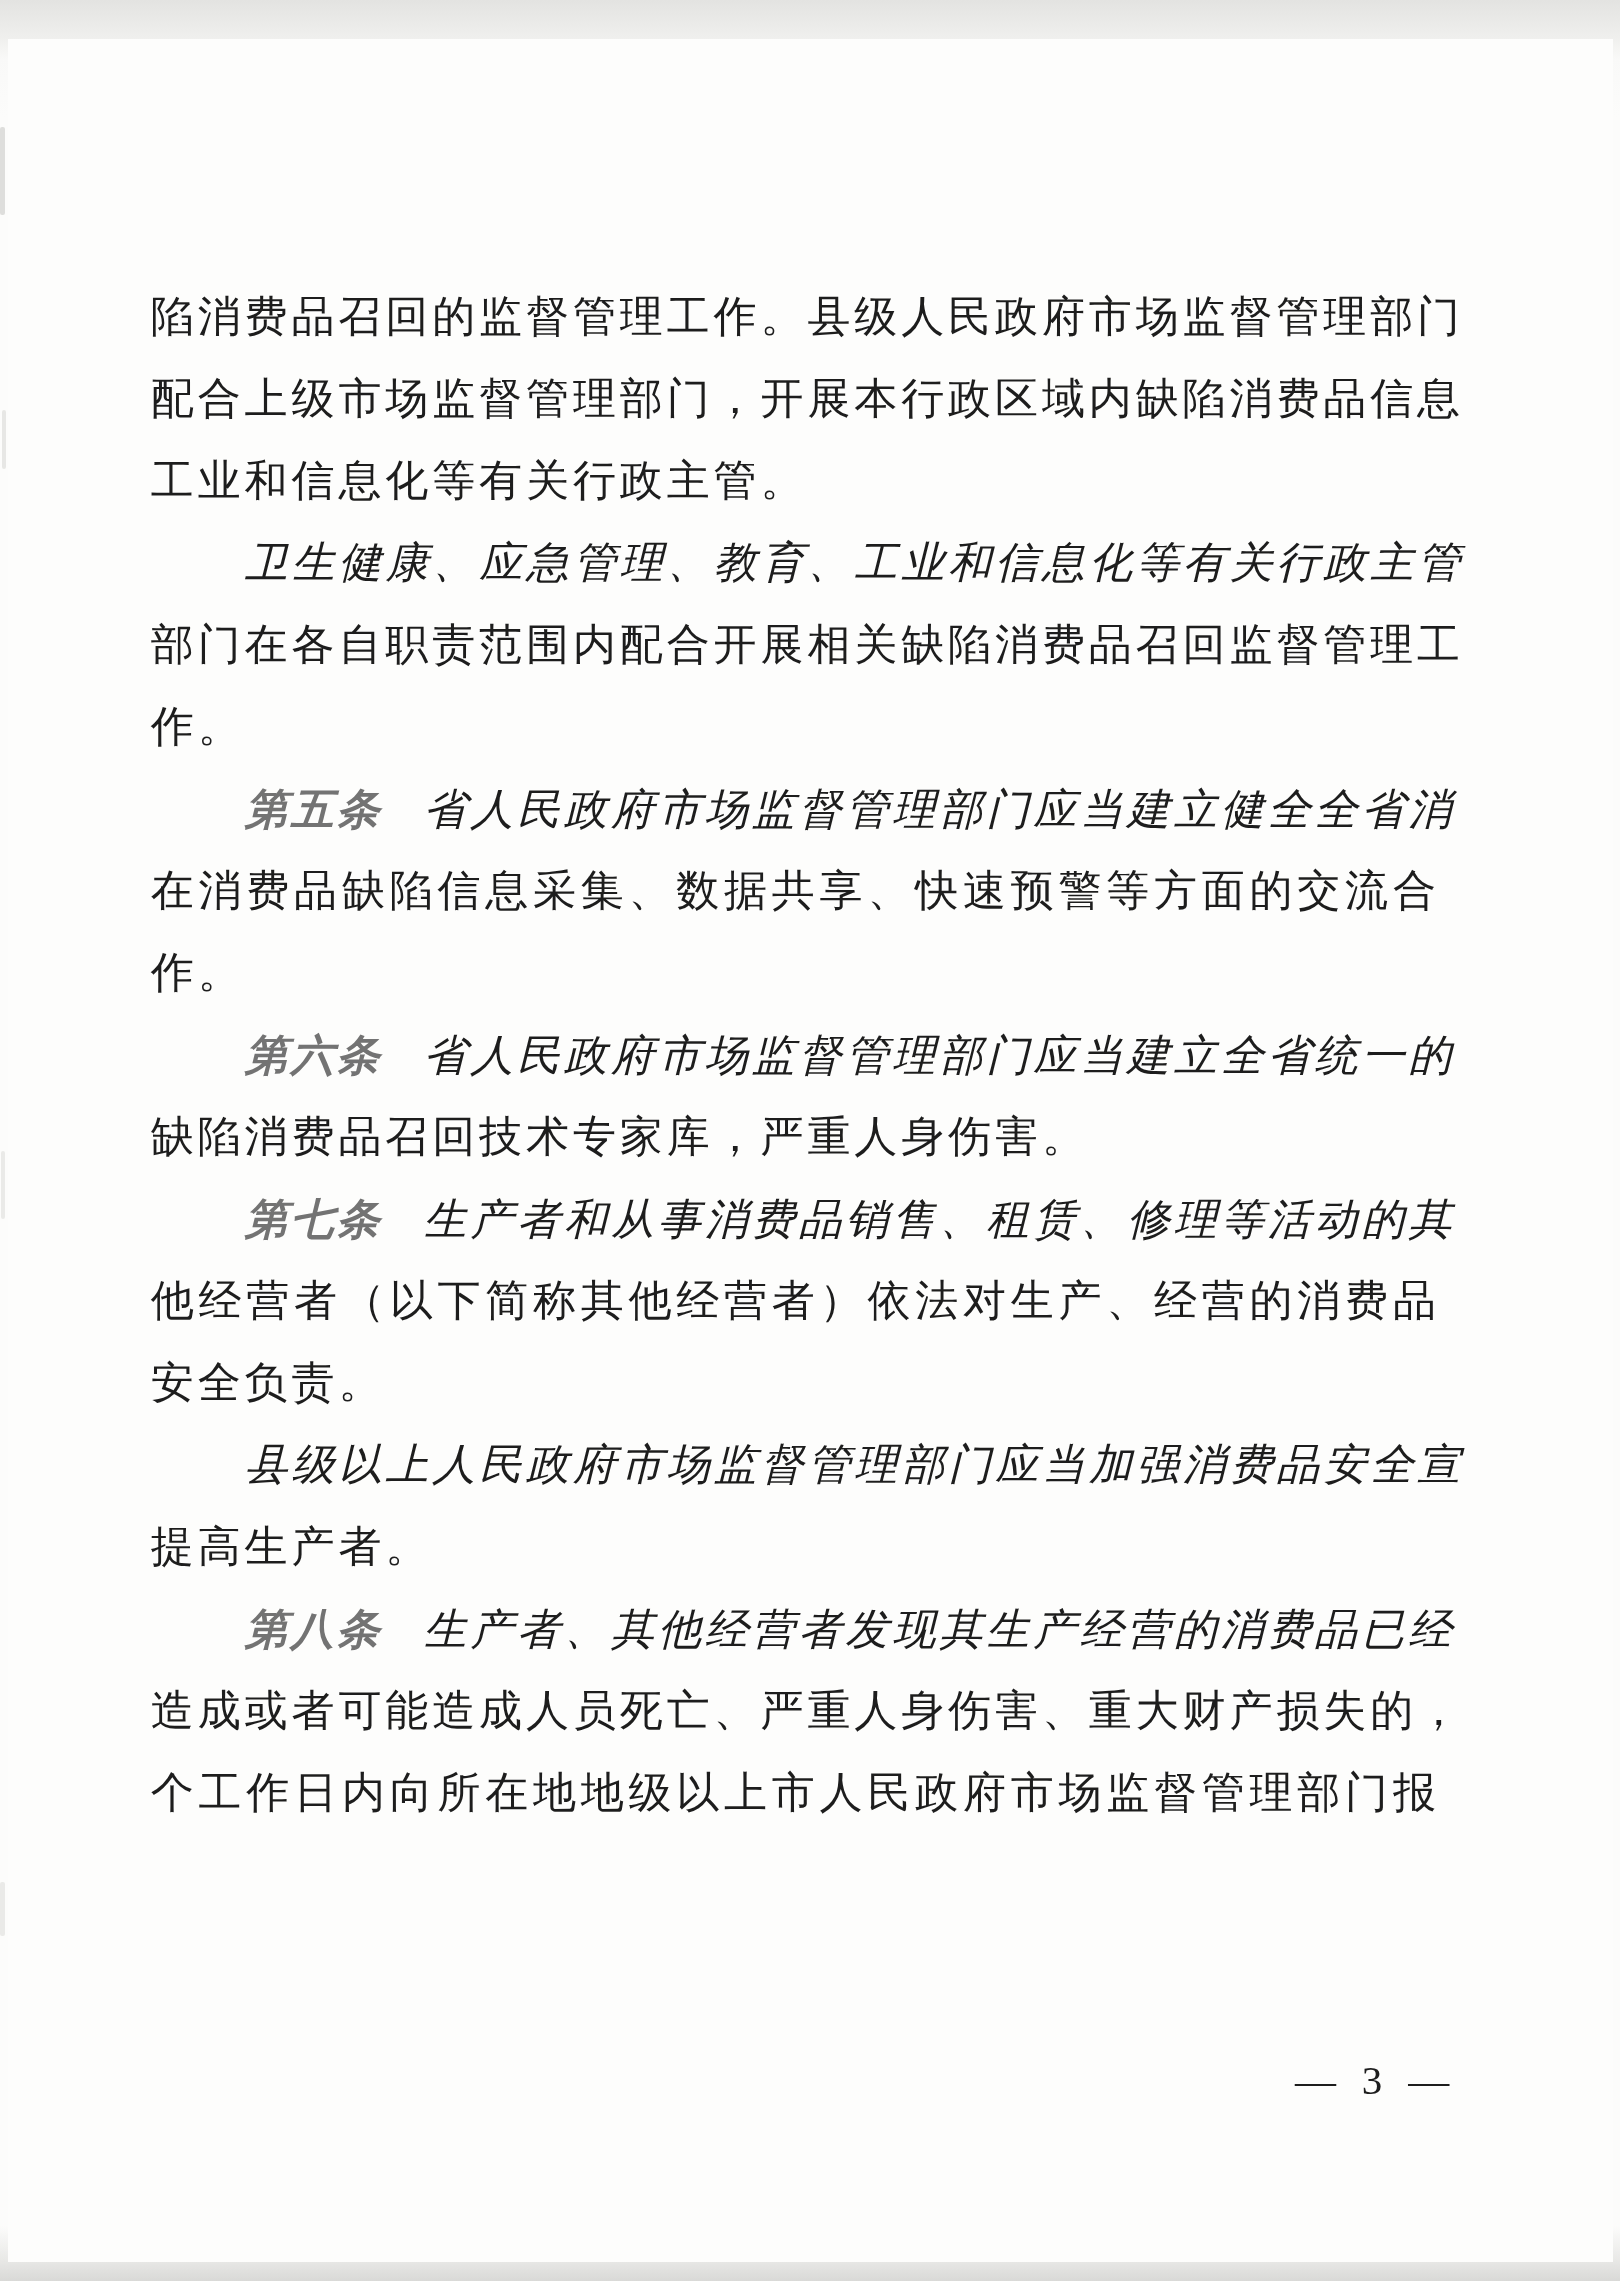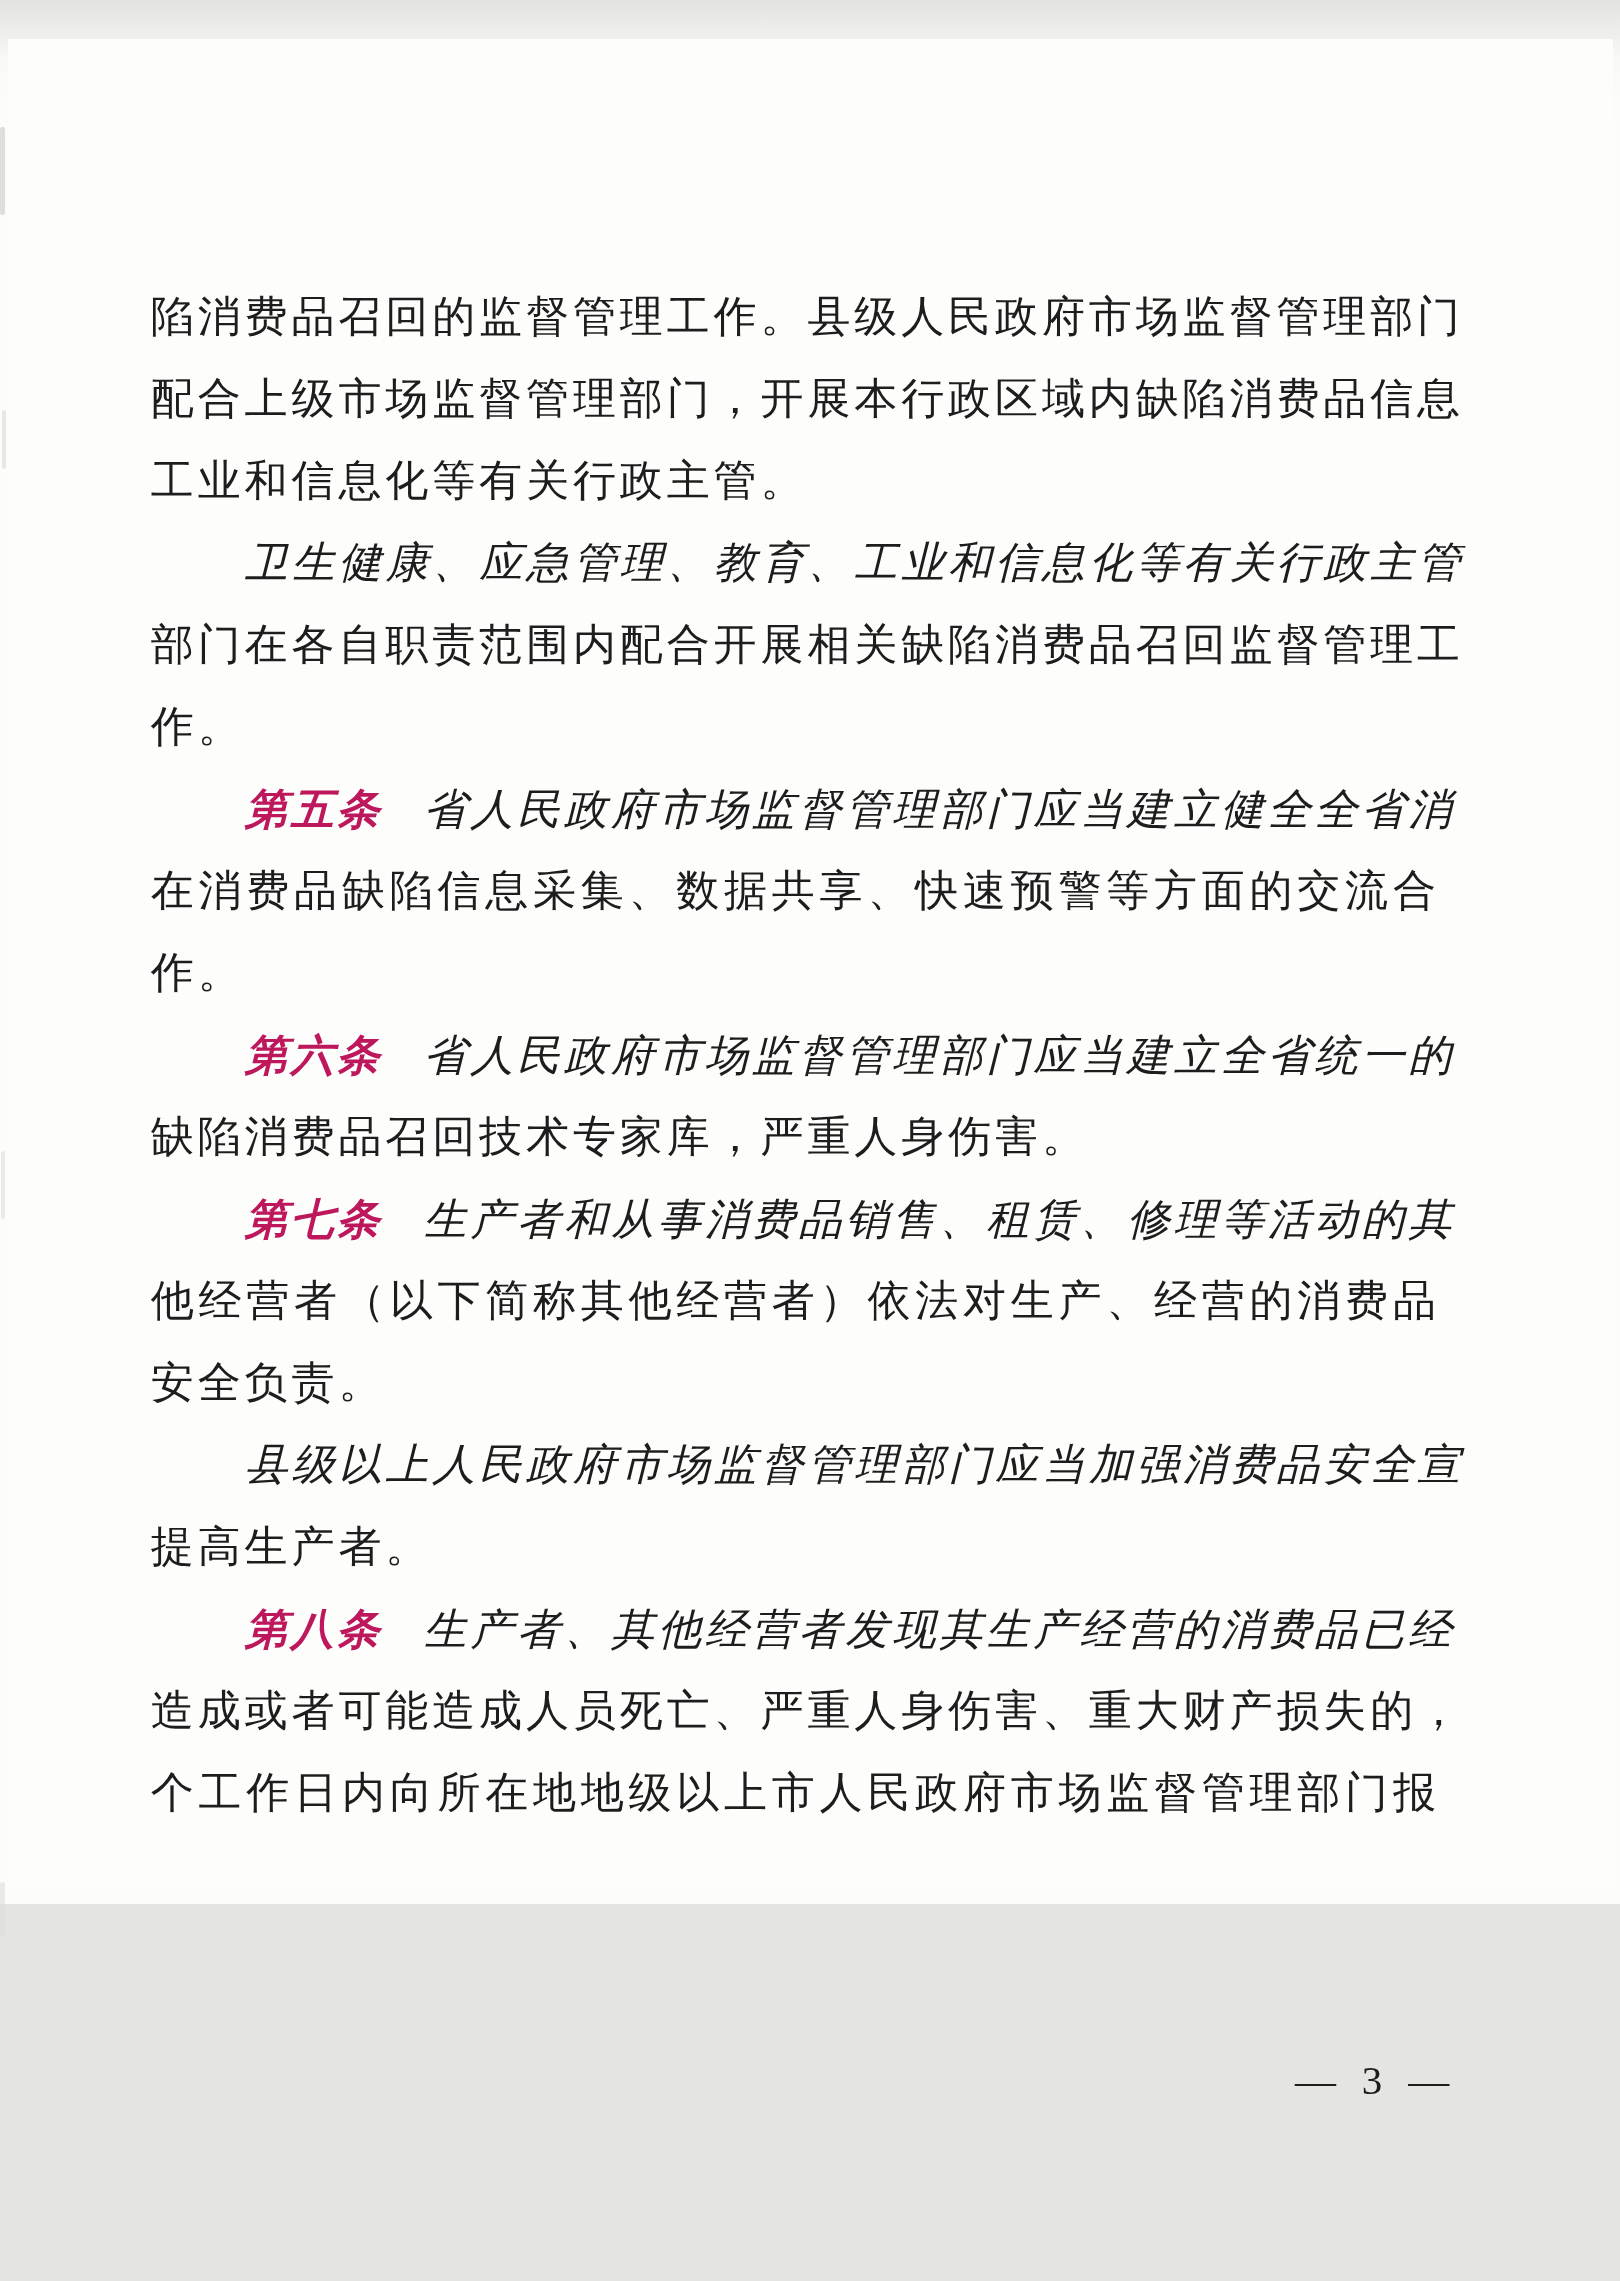--- a/index.html
+++ b/index.html
@@ -10,7 +10,7 @@
     overflow:hidden;
   }
   .scan {
-    position:relative; width:1621px; height:1904px;
+    position:relative; width:1621px; height:2281px;
     background:linear-gradient(180deg,#e3e3e1 0px,#efefed 37px,#f9f9f8 59px,#fcfcfb 117px,#fcfcfb 2226px,#e9e9e7 2259px,#d9d9d7 2281px);
   }
   .page {

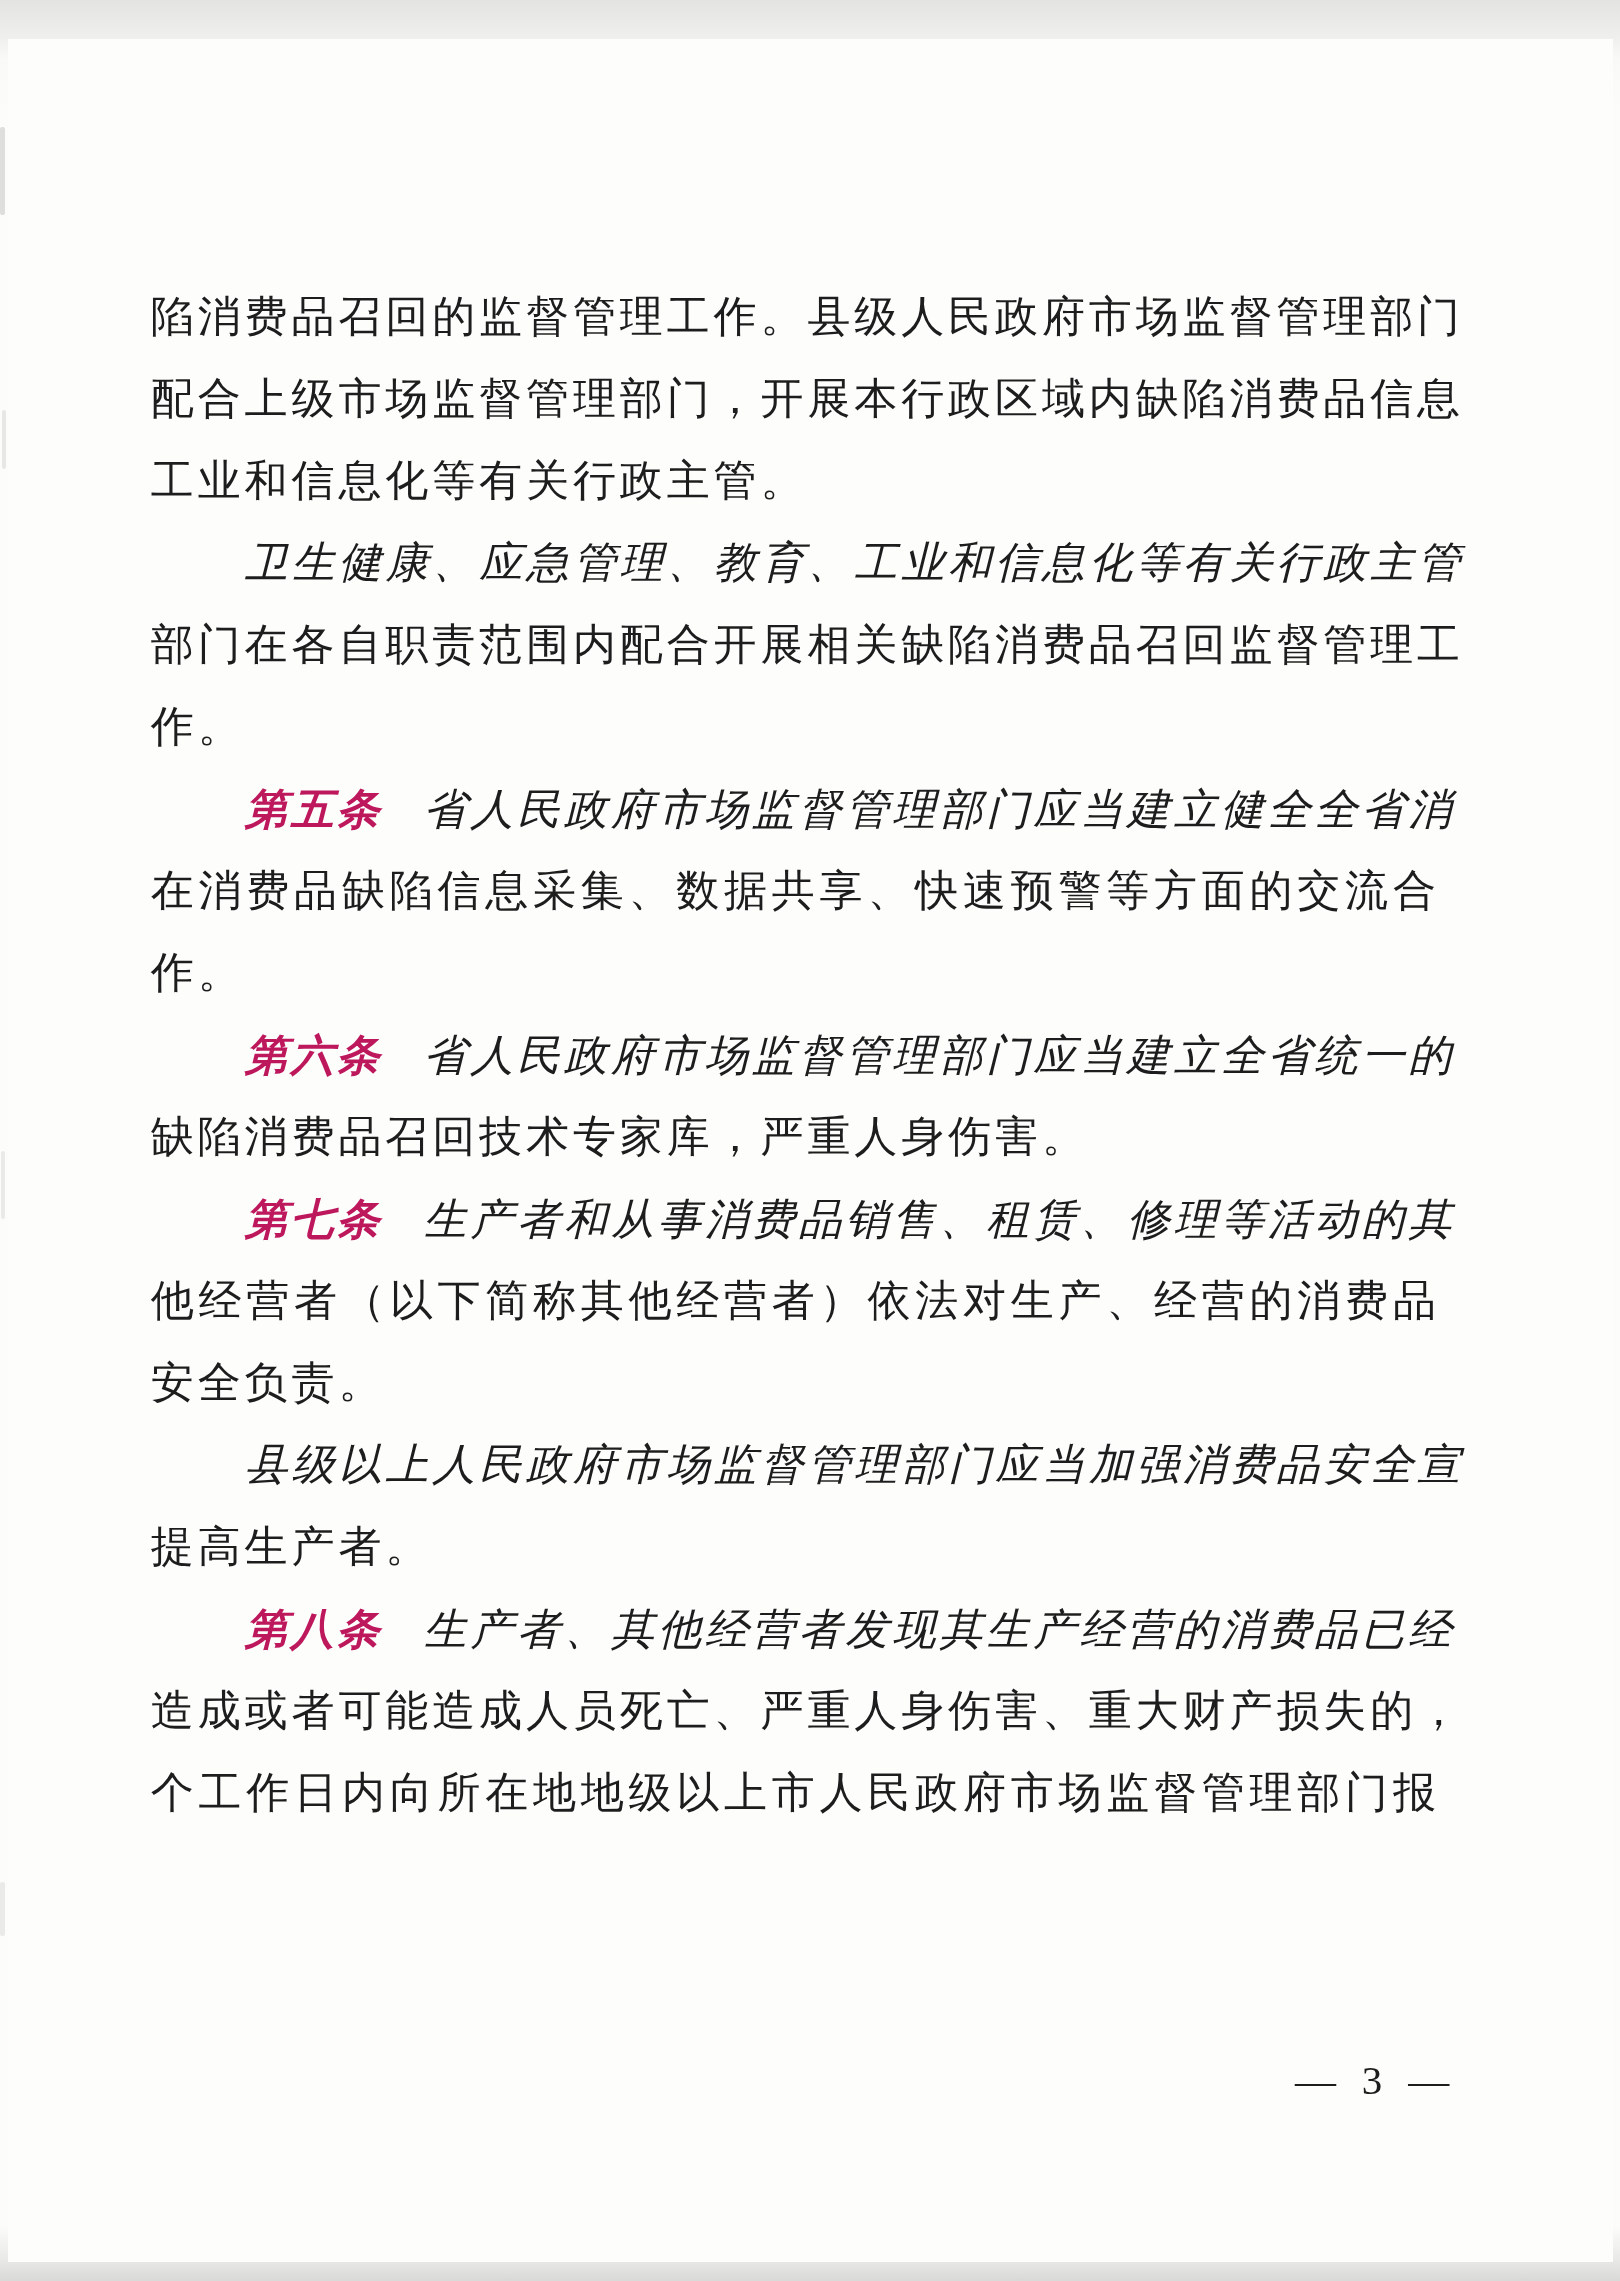--- a/index.html
+++ b/index.html
@@ -36,7 +36,7 @@
   .line.indent { padding-left:94px;font-style:italic; }
   .article-no {
     font-family:"Liberation Sans","DejaVu Sans",sans-serif;
-    font-weight:700; margin-right:41px; letter-spacing:2.9px; color:#be185d;
+    font-weight:700; margin-right:41px; letter-spacing:2.9px; color:#737373;
   }
   .pagenum {
     position:absolute; top:2056px; right:164px;

